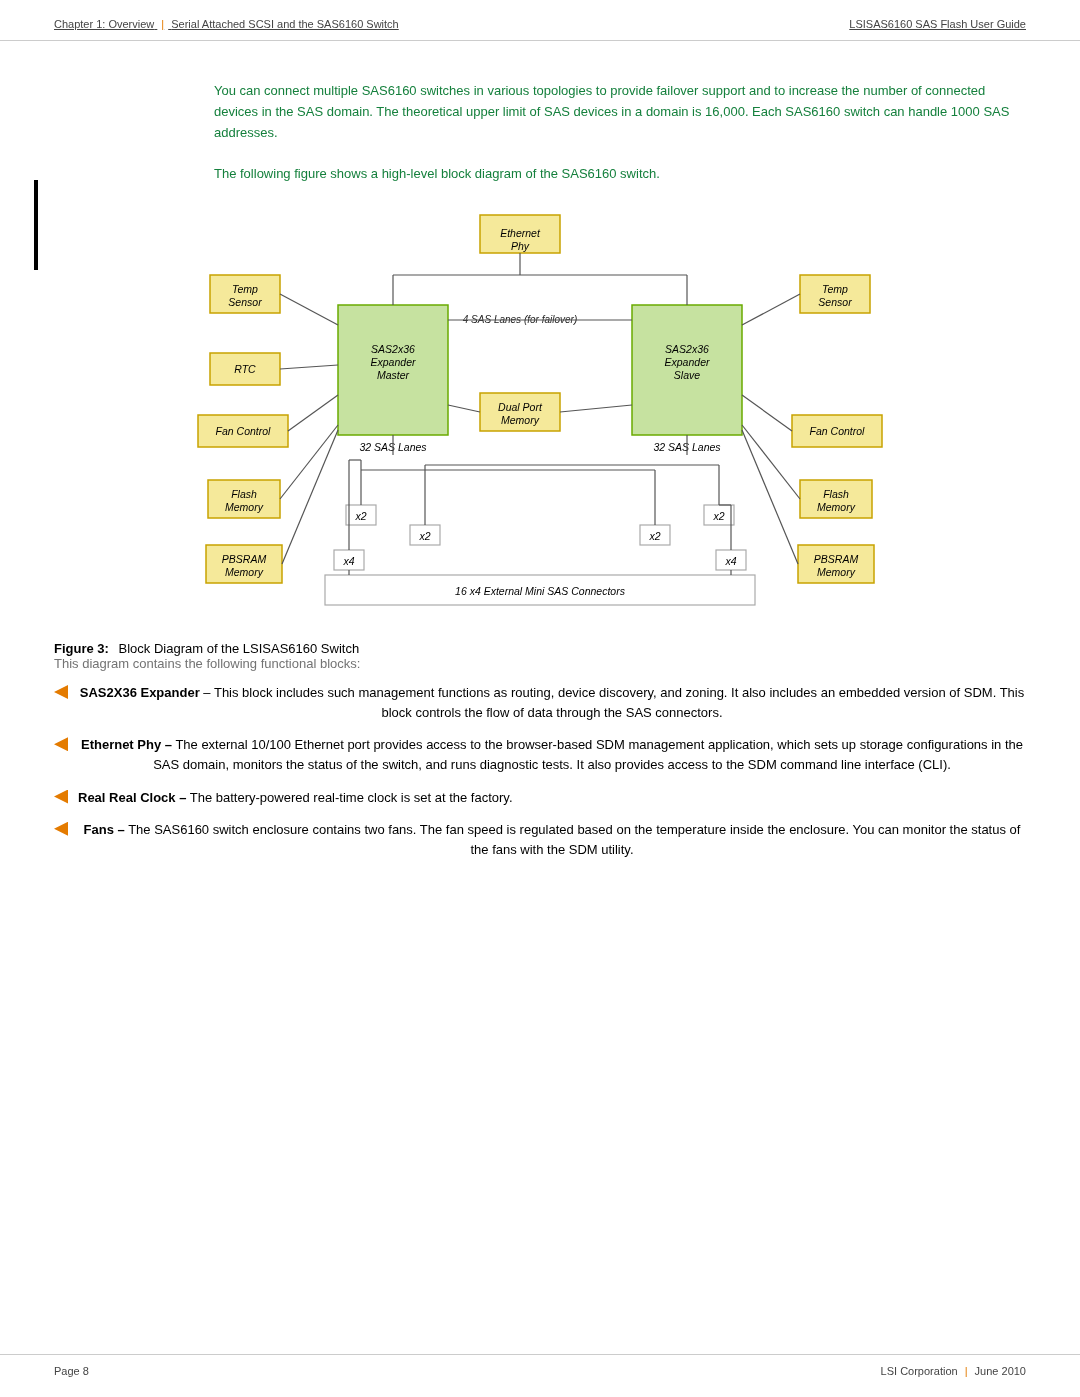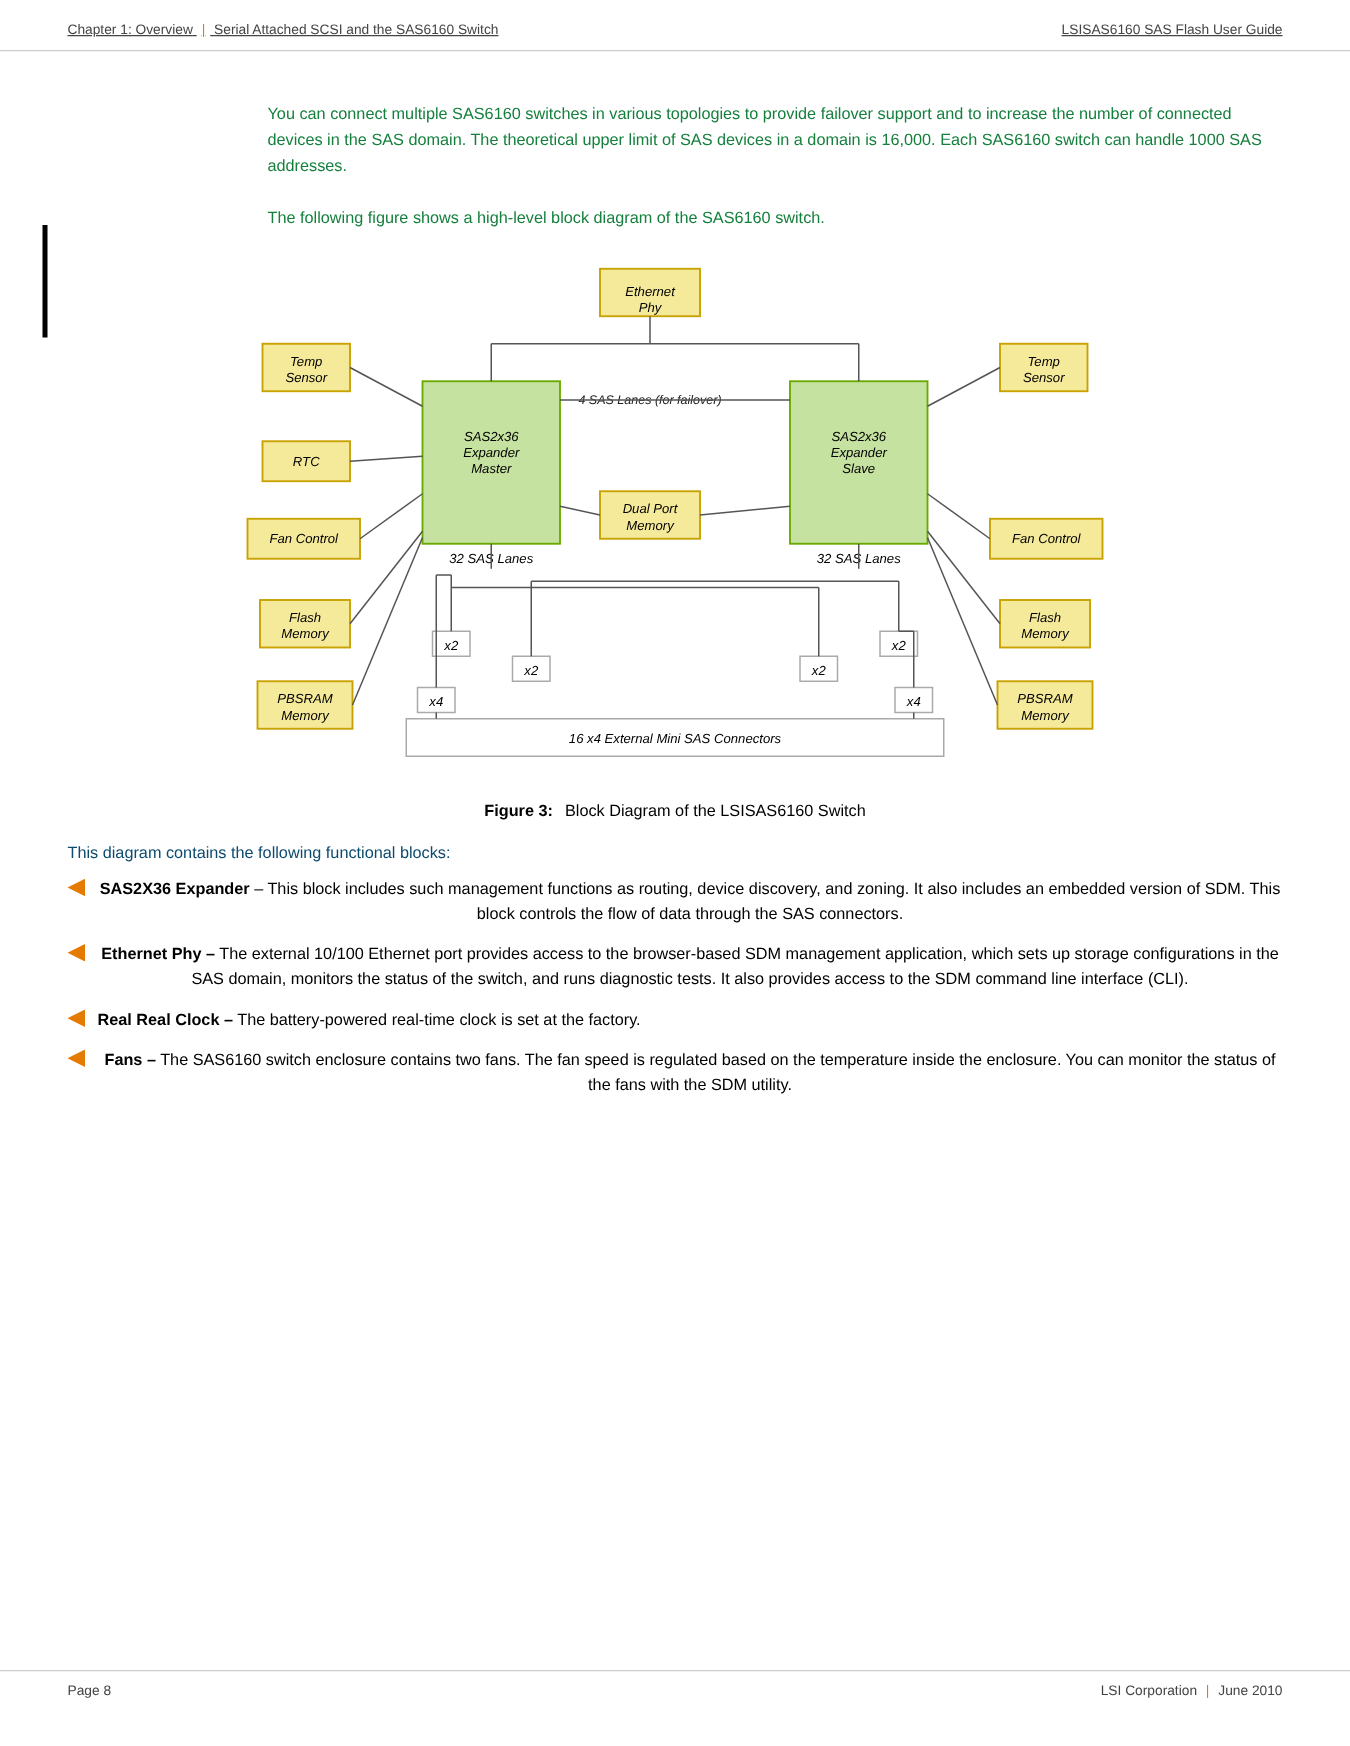--- a/index.html
+++ b/index.html
@@ -64,9 +64,8 @@
 
     
     .figure-caption {
-      text-align: center;
+      text-align: left;
       font-size: 13px;
-      margin-bottom: 18px;
     }
     .figure-caption-label { font-weight: bold; }
 

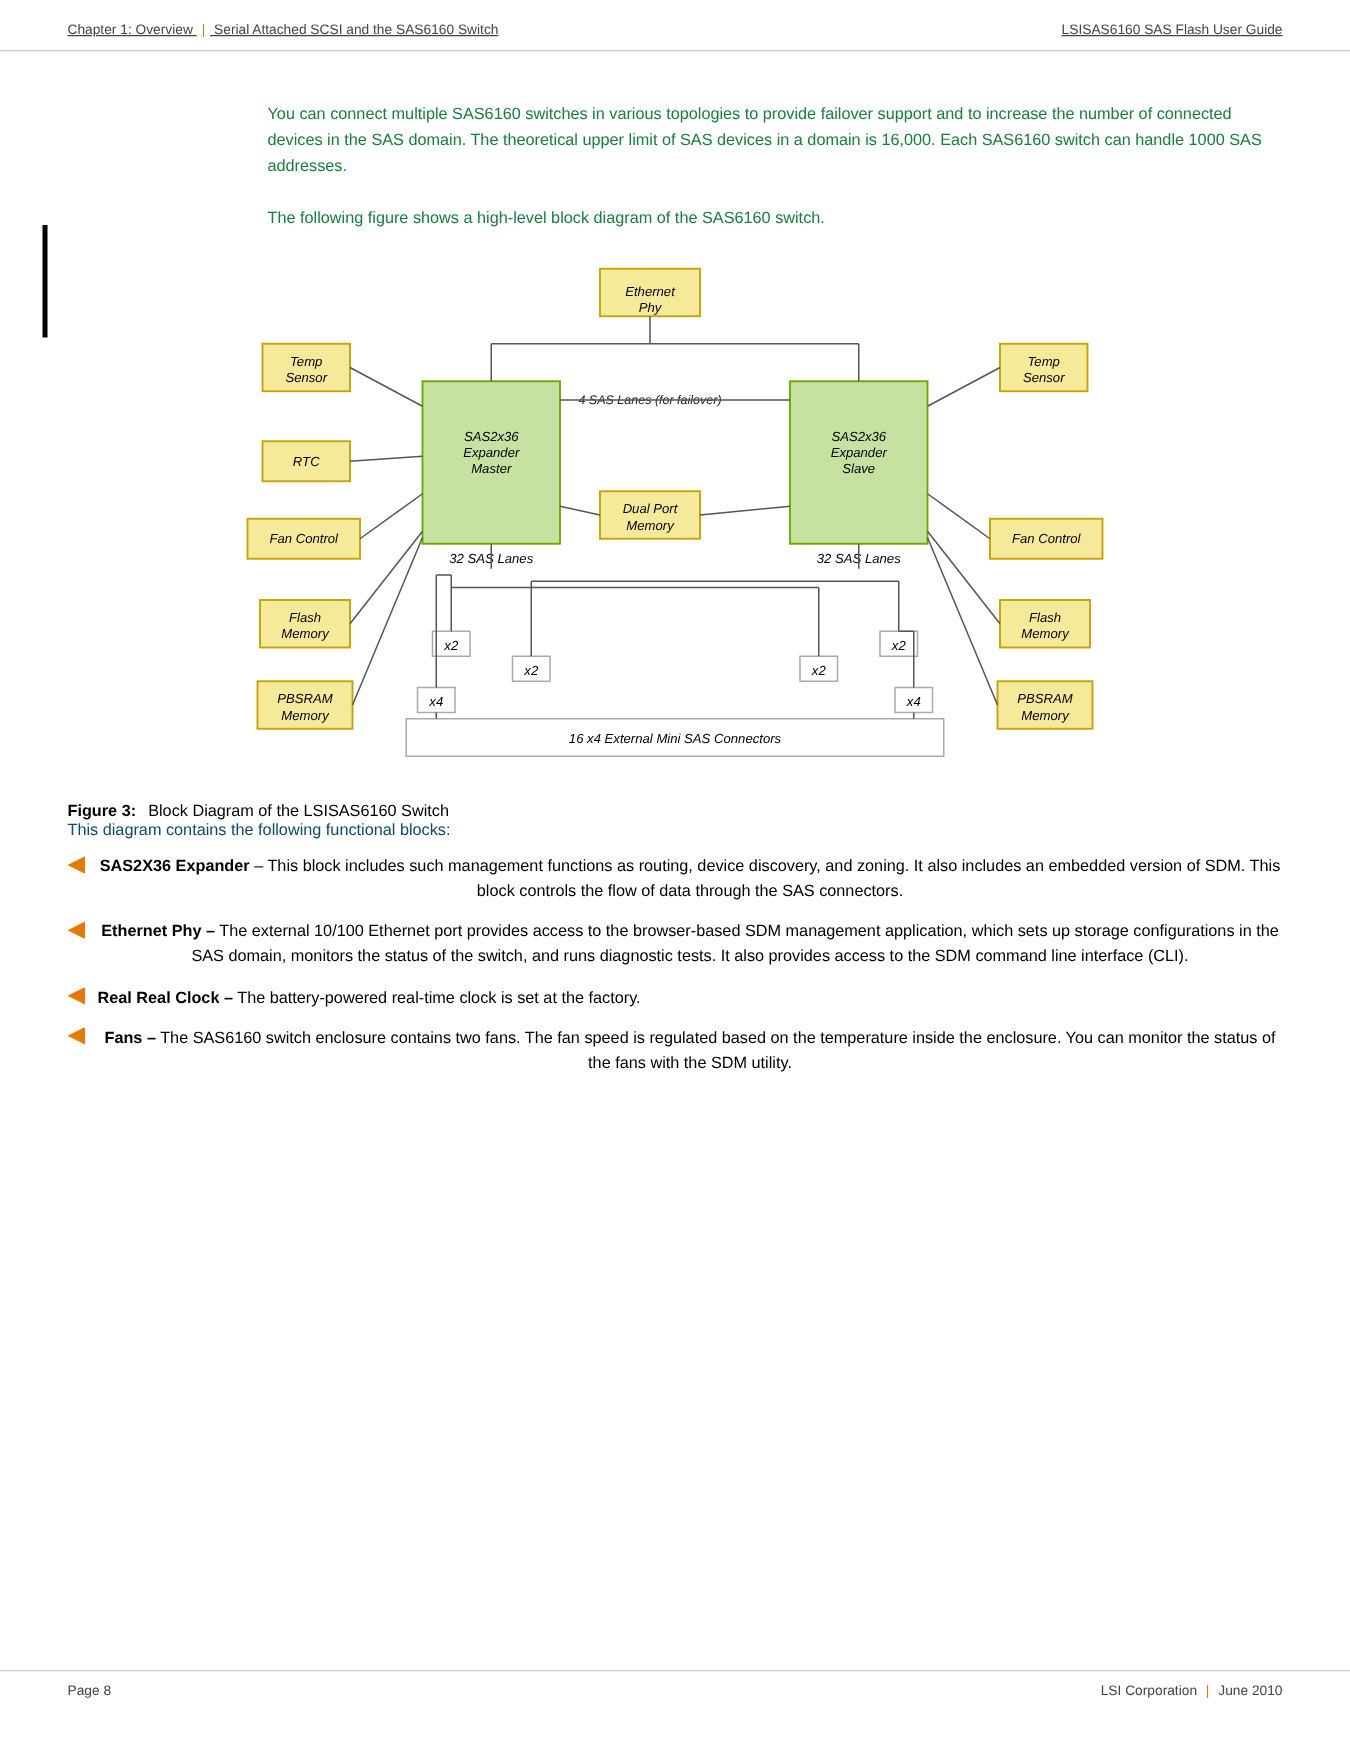--- a/index.html
+++ b/index.html
@@ -305,7 +305,7 @@
     <span style="margin-left:6px;">Block Diagram of the LSISAS6160 Switch</span>
   </div>
 
-  <p style="font-size:13px; margin-bottom:12px; color:#0c4a6e;">This diagram contains the following functional blocks:</p>
+  <p style="font-size:13px; margin-bottom:12px; color:#737373;">This diagram contains the following functional blocks:</p>
 
   <ul class="bullet-list">
     <li>

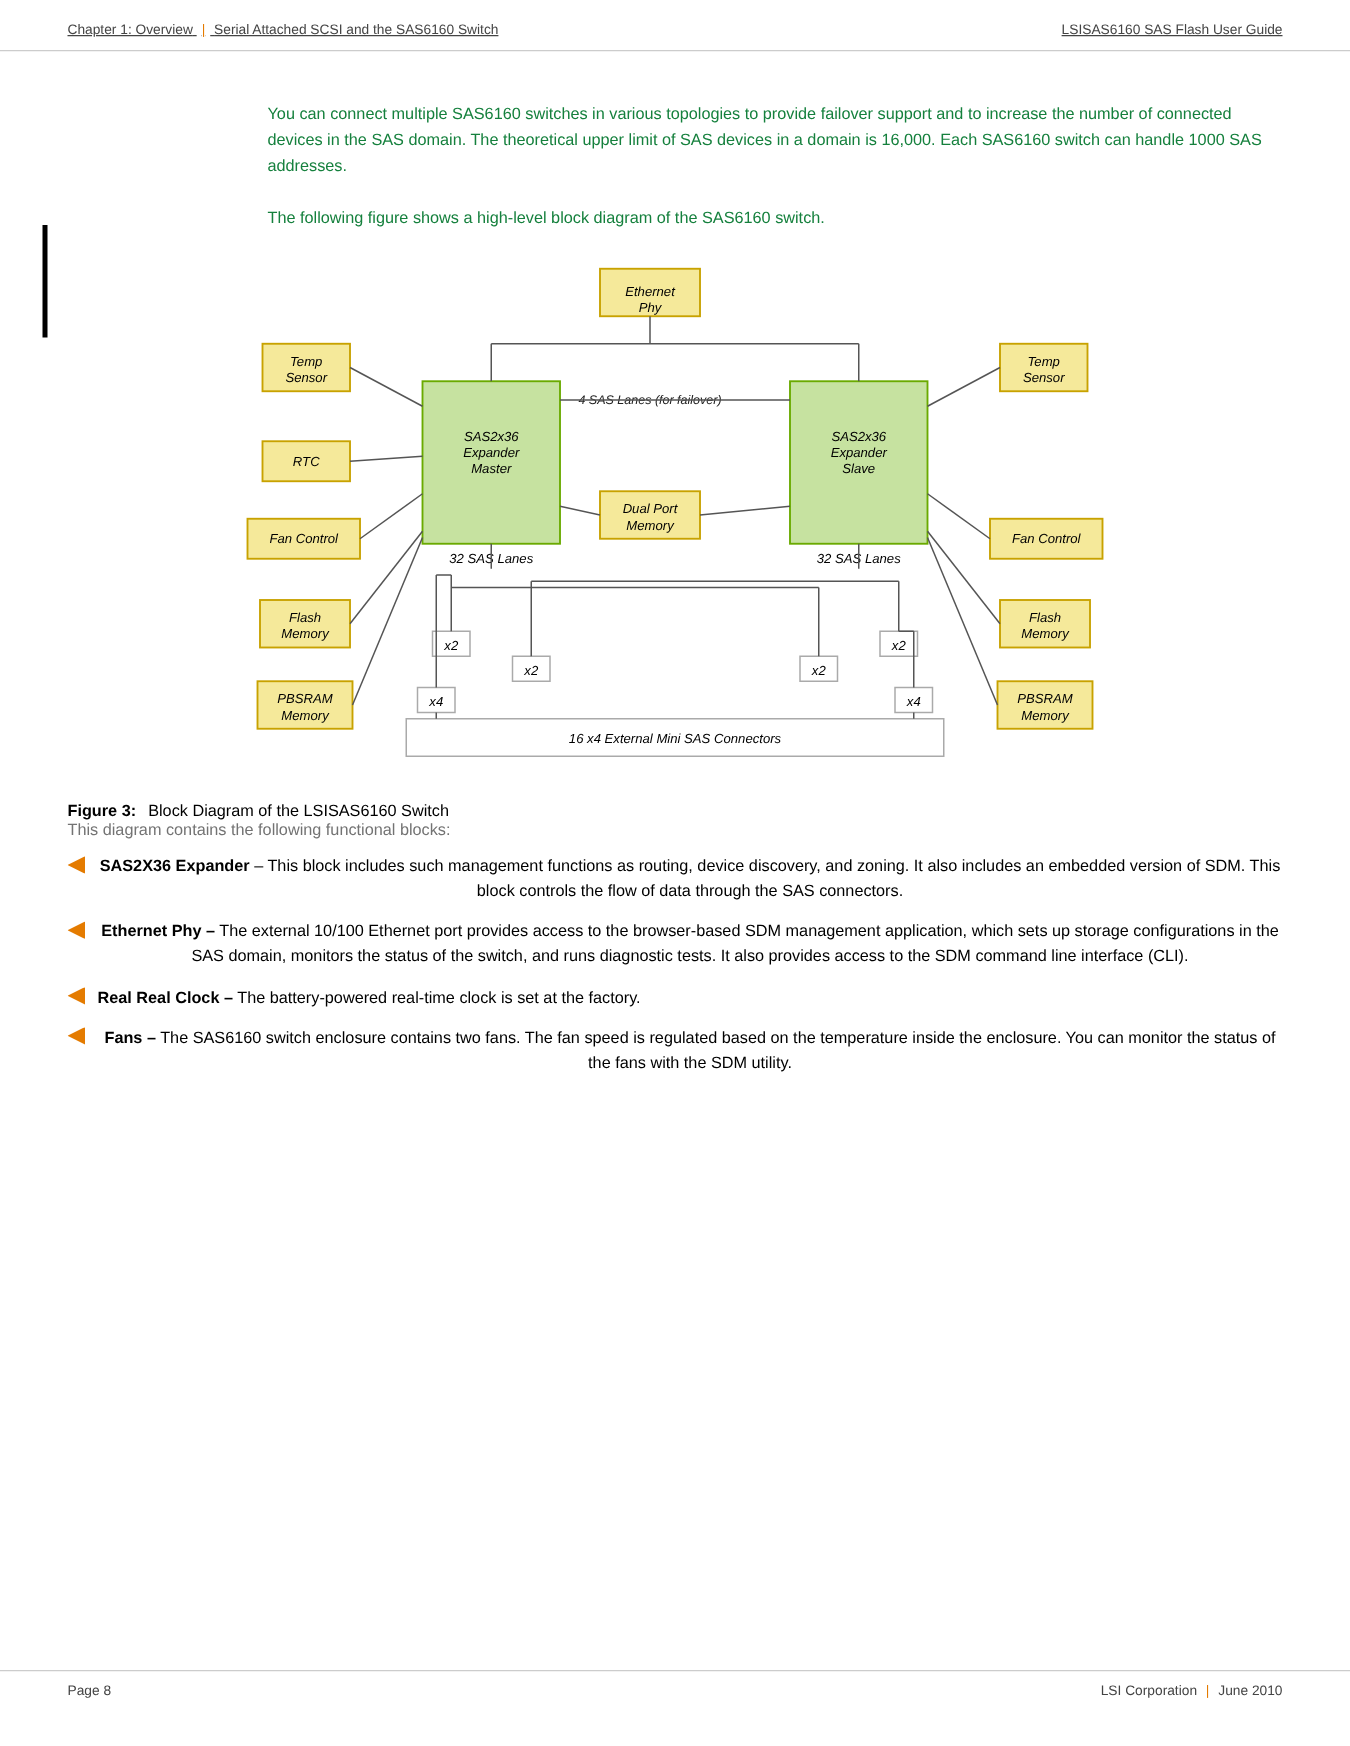--- a/index.html
+++ b/index.html
@@ -96,7 +96,7 @@
 
     .page-footer {
       position: absolute;
-      bottom: 38px;
+      bottom: 20px;
       left: 0; right: 0;
       display: flex;
       justify-content: space-between;

